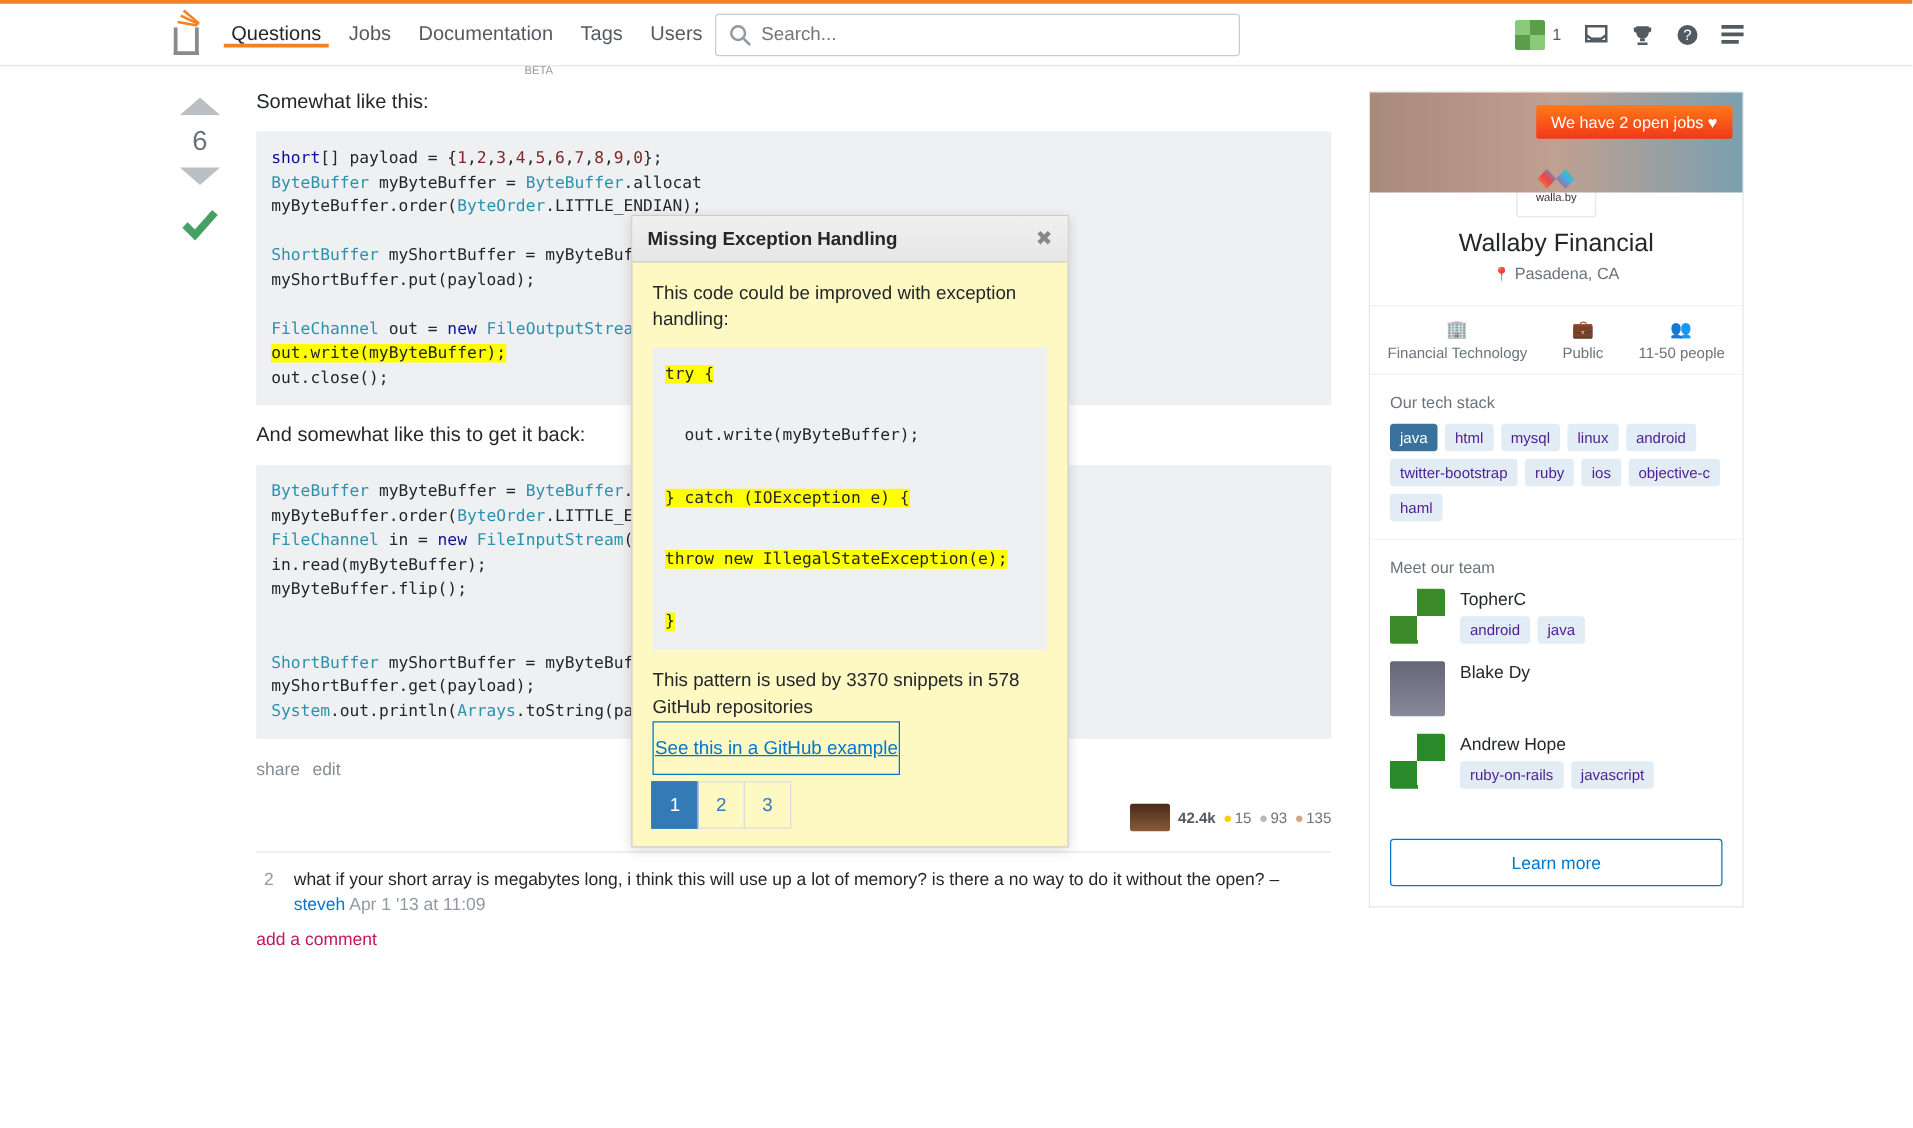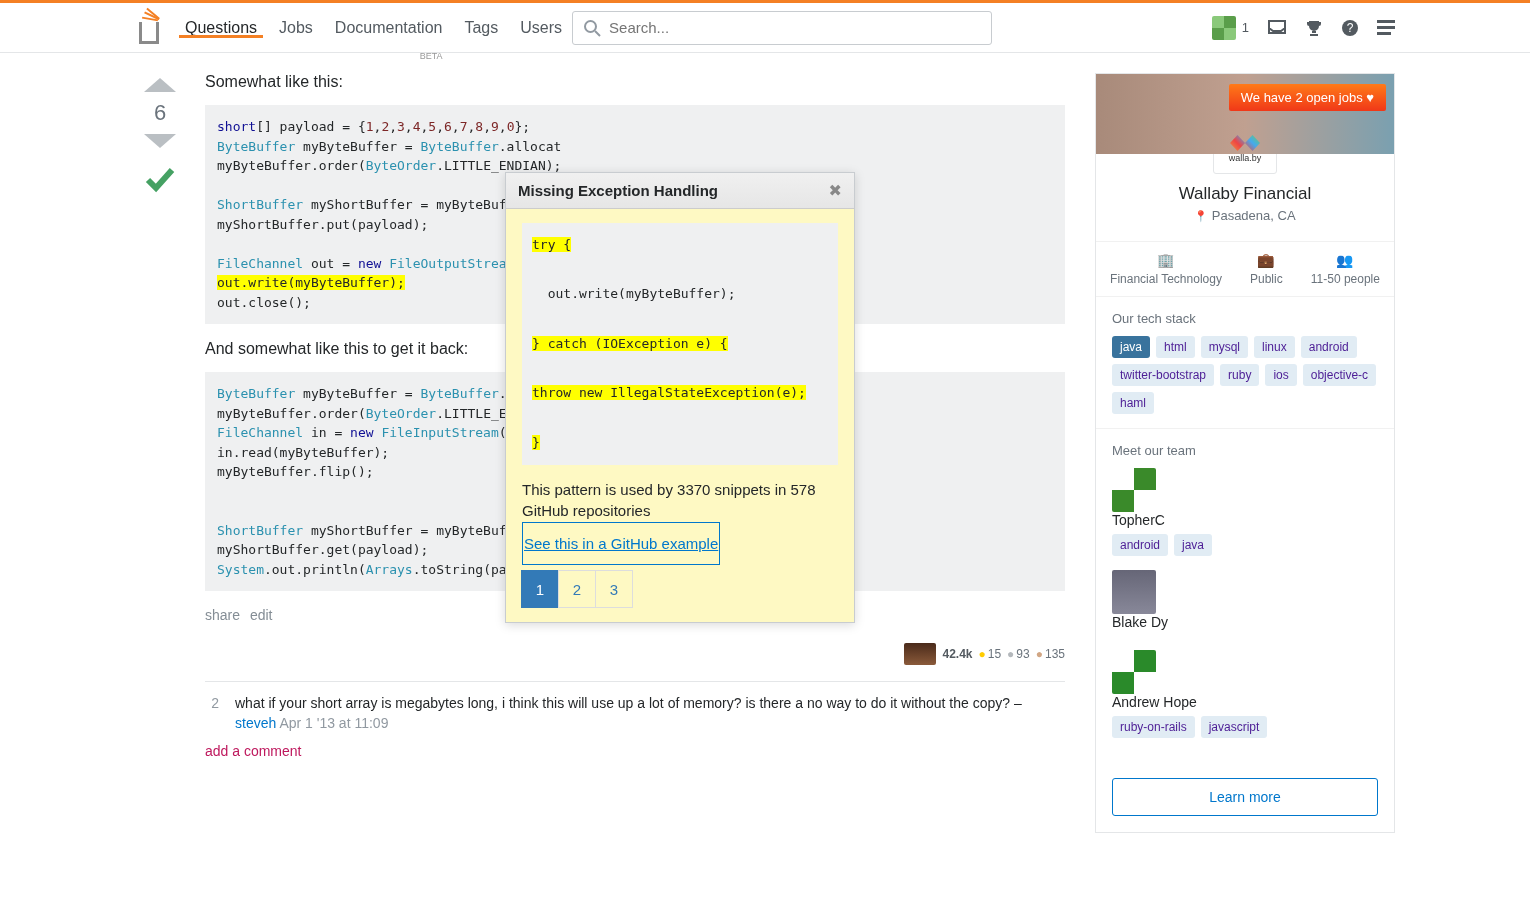--- a/index.html
+++ b/index.html
@@ -76,7 +76,7 @@
 .job-pill { position: absolute; top: 10px; right: 8px; background: linear-gradient(#ff7a18,#f03818); color: #fff; font-size: 13px; padding: 6px 12px; border-radius: 2px; }
 .job-logo { width: 64px; height: 50px; background: #fff; border: 1px solid #e4e6e8; border-radius: 3px; margin: -30px auto 0; display: flex; align-items: center; justify-content: center; font-size: 9px; color: #333; flex-direction: column; }
 .wavy { width: 30px; height: 16px; background: linear-gradient(45deg,#e94,#e44,#4ae,#6c6); clip-path: polygon(0 50%, 25% 0, 50% 50%, 75% 0, 100% 50%, 75% 100%, 50% 50%, 25% 100%); margin-bottom: 2px; }
-.company-name { text-align: center; font-size: 17px; margin-top: 10px; color: #242729; }
+.company-name { text-align: center; font-size: 20px; margin-top: 10px; color: #242729; }
 .location { text-align: center; color: #6a737c; font-size: 13px; margin-top: 4px; }
 .loc-pin { font-size: 11px; }
 .company-stats { display: flex; justify-content: space-around; margin-top: 18px; padding: 10px 0; border-top: 1px solid #f1f1f1; }

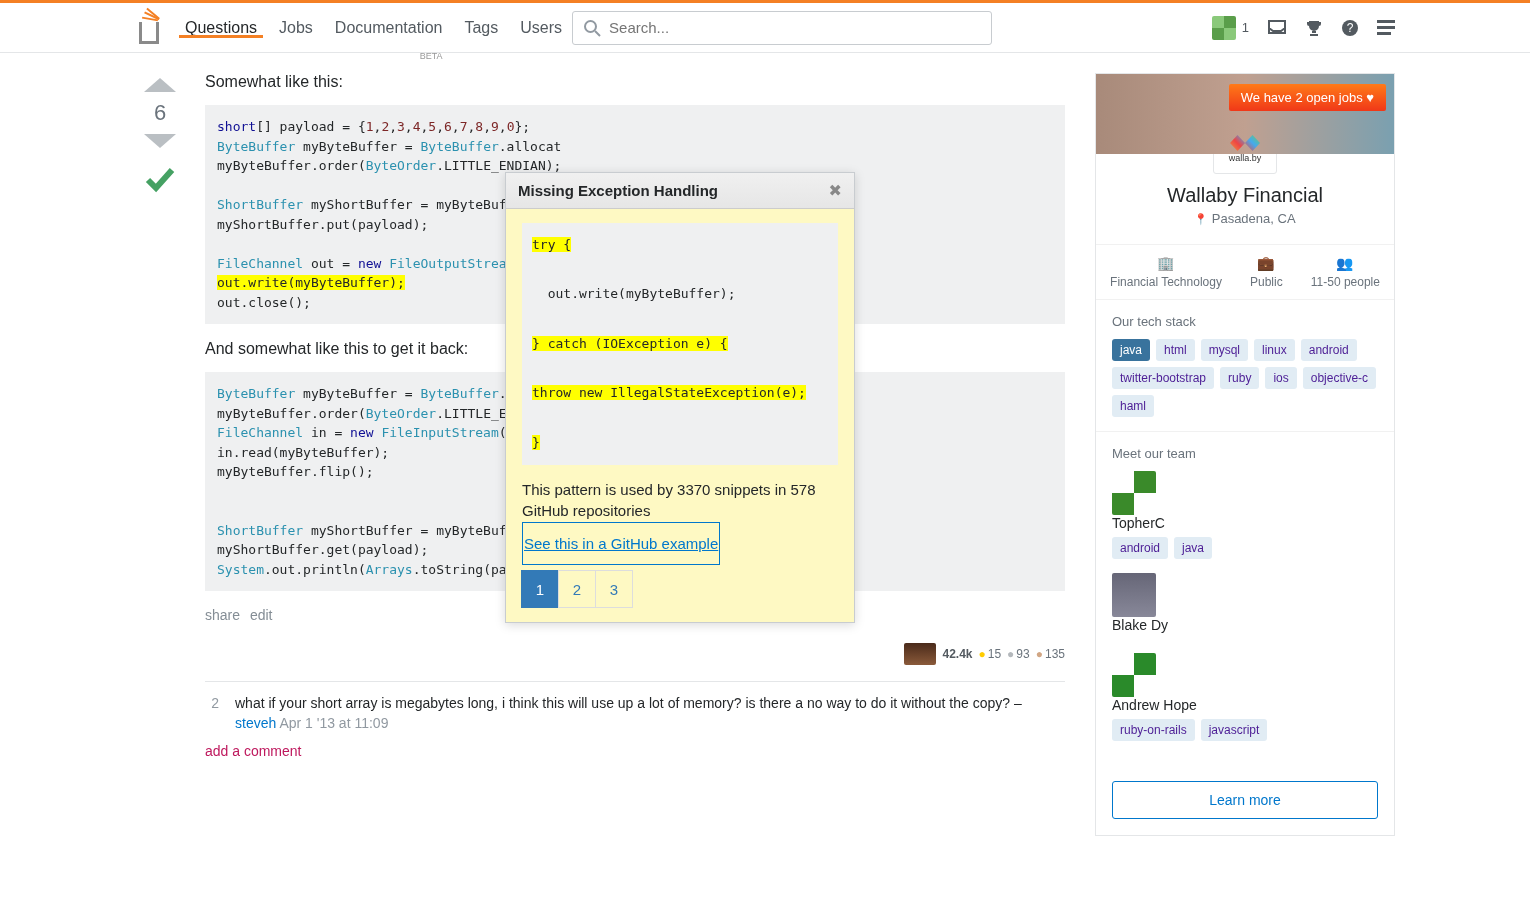--- a/index.html
+++ b/index.html
@@ -296,6 +296,7 @@
     <span class="tooltip-close">✖</span>
   </div>
   <div class="tooltip-body">
+    <p>This code could be improved with exception handling:</p>
 <div class="tooltip-code"><span class="hlt">try {</span>
 
 <span>  out.write(myByteBuffer);</span>

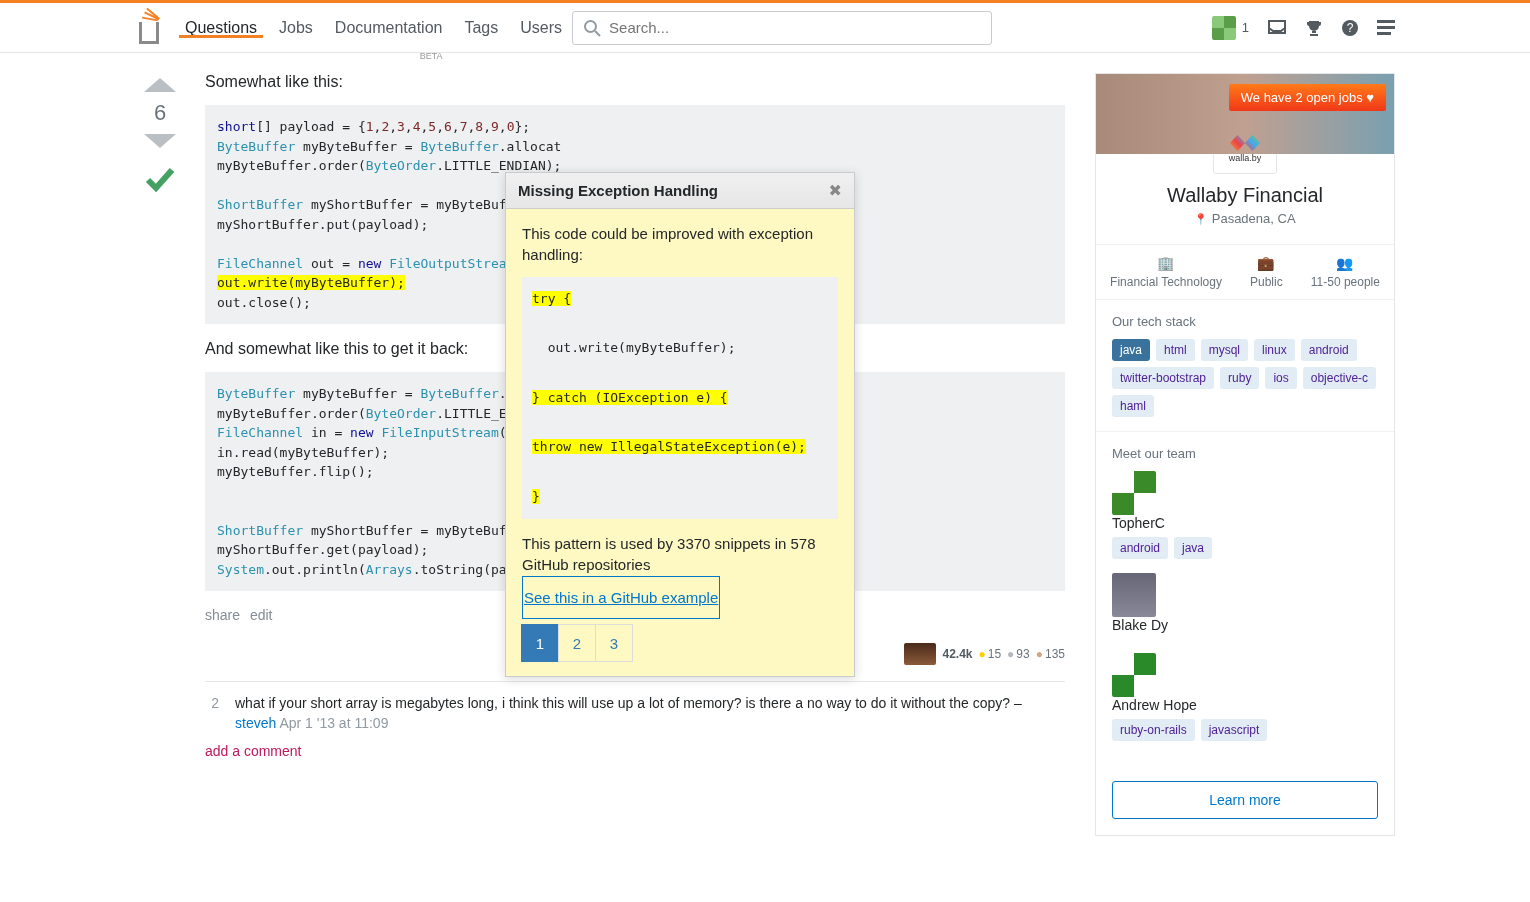--- a/index.html
+++ b/index.html
@@ -87,7 +87,7 @@
 .tags { display: flex; flex-wrap: wrap; gap: 6px; }
 .tag { background: #e1ecf4; color: #4c1d95; padding: 4px 8px; border-radius: 3px; font-size: 12px; cursor: pointer; }
 .tag.primary { background: #39739d; color: #fff; }
-.team-row { display: flex; align-items: flex-start; margin-bottom: 14px; flex-direction: column; }
+.team-row { display: flex; align-items: flex-start; gap: 12px; margin-bottom: 14px; }
 .team-avatar { width: 44px; height: 44px; border-radius: 2px; }
 .ta1 { background: repeating-conic-gradient(#3a8a2a 0 25%, #fff 0 50%); }
 .ta2 { background: linear-gradient(#667,#889); }

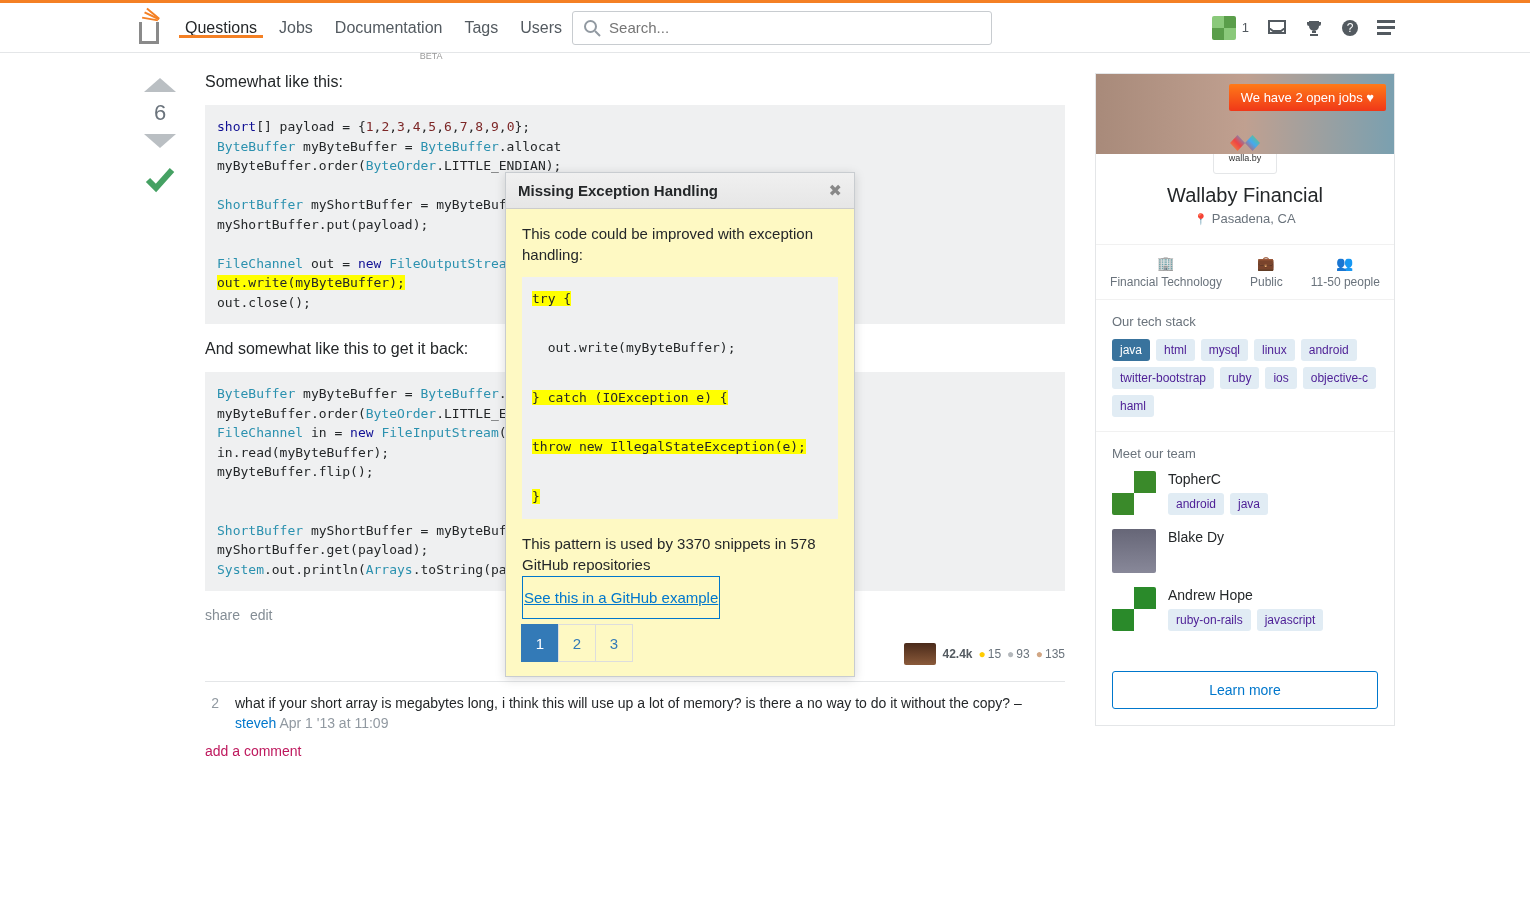--- a/index.html
+++ b/index.html
@@ -203,7 +203,7 @@
         <div class="comment-row">
           <div class="c-score">2</div>
           <div class="c-text">
-            <span>what if your short array is megabytes long, i think this will use up a lot of memory? is there a no way to do it without the copy? – </span>
+            <span>what if your short array is megabytes long, i think this will use up a lot of memory? is there a no way to do it without the open? – </span>
             <span class="c-user">steveh</span>
             <span class="c-date">Apr 1 '13 at 11:09</span>
           </div>

